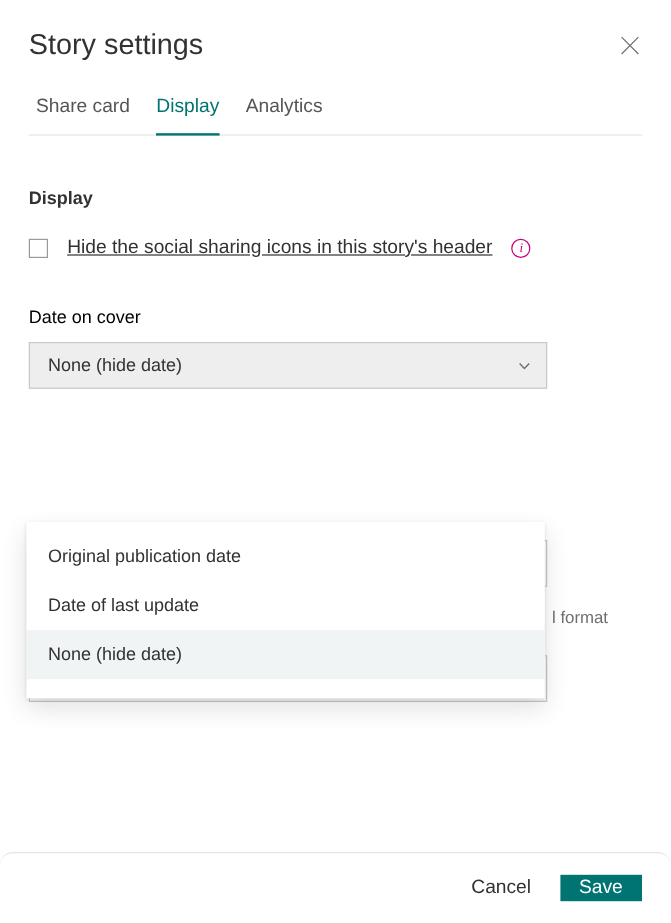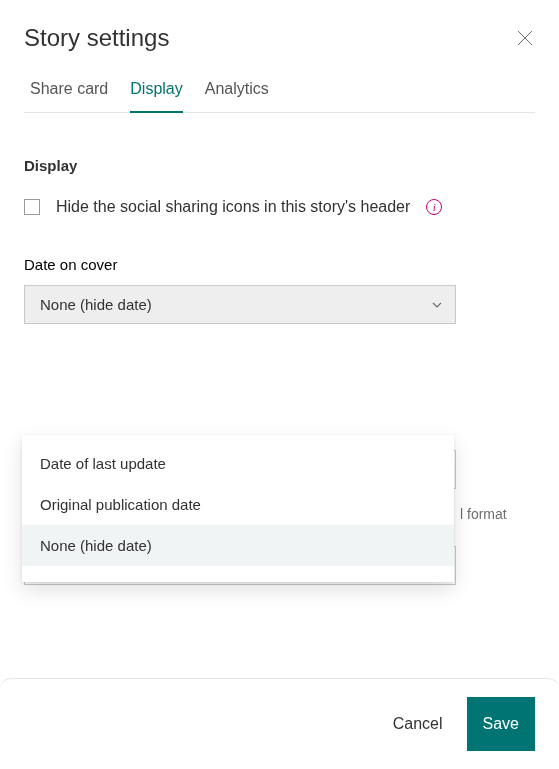--- a/index.html
+++ b/index.html
@@ -16,7 +16,7 @@
   .section-label { font-size: 15px; font-weight: 600; color: #323232; margin-bottom: 24px; }
   .checkbox-row { display: flex; align-items: center; gap: 16px; margin-bottom: 40px; }
   .checkbox { width: 16px; height: 16px; border: 1px solid #9a9a9a; background: #fff; cursor: pointer; }
-  .checkbox-label { font-size: 16px; color: #323232; }
+  .checkbox-label { font-size: 16px; color: #323232; text-decoration: underline; }
   .info-icon { width: 16px; height: 16px; border-radius: 50%; border: 1px solid #c5007c; display: inline-flex; align-items: center; justify-content: center; color: #c5007c; font-size: 11px; font-style: italic; cursor: pointer; font-family: Georgia, serif; }
   .field-label { font-size: 15px; color: #000000; margin-bottom: 12px; }
   .select { width: 432px; height: 39px; border: 1px solid #c9c9c9; background: #eeeeee; display: flex; align-items: center; justify-content: space-between; padding: 0 12px 0 15px; font-size: 15px; color: #323232; cursor: pointer; margin-bottom: 28px; }

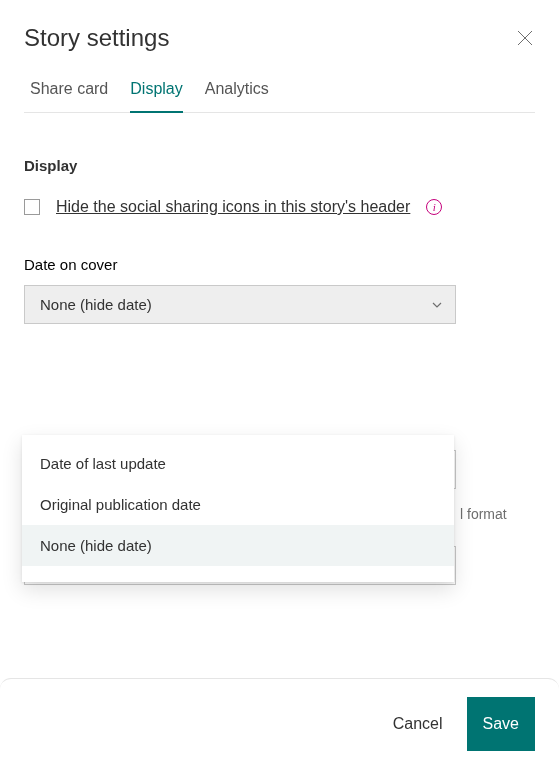--- a/index.html
+++ b/index.html
@@ -77,8 +77,8 @@
     <div class="bg-hint">l format</div>
 
     <div class="dropdown-popover">
+      <div class="dropdown-option">Original publication date</div>
       <div class="dropdown-option">Date of last update</div>
-      <div class="dropdown-option">Original publication date</div>
       <div class="dropdown-option selected">None (hide date)</div>
     </div>
 

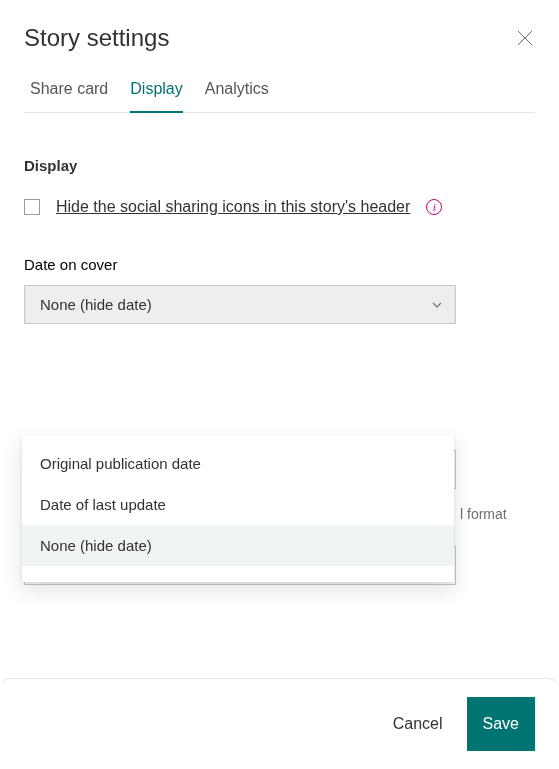--- a/index.html
+++ b/index.html
@@ -30,7 +30,7 @@
   .footer { border-top: 1px solid #e5e5e5; padding: 18px 24px; display: flex; justify-content: flex-end; align-items: center; gap: 24px; border-radius: 11px; }
   .btn { font-size: 16px; cursor: pointer; border: none; background: none; font-family: inherit; }
   .btn-cancel { color: #323232; }
-  .btn-save { background: #007472; color: #fff; padding: 18px 16px; }
+  .btn-save { background: #007472; color: #fff; padding: 2px 16px; }
   svg { display: block; }
 </style>
 </head>

